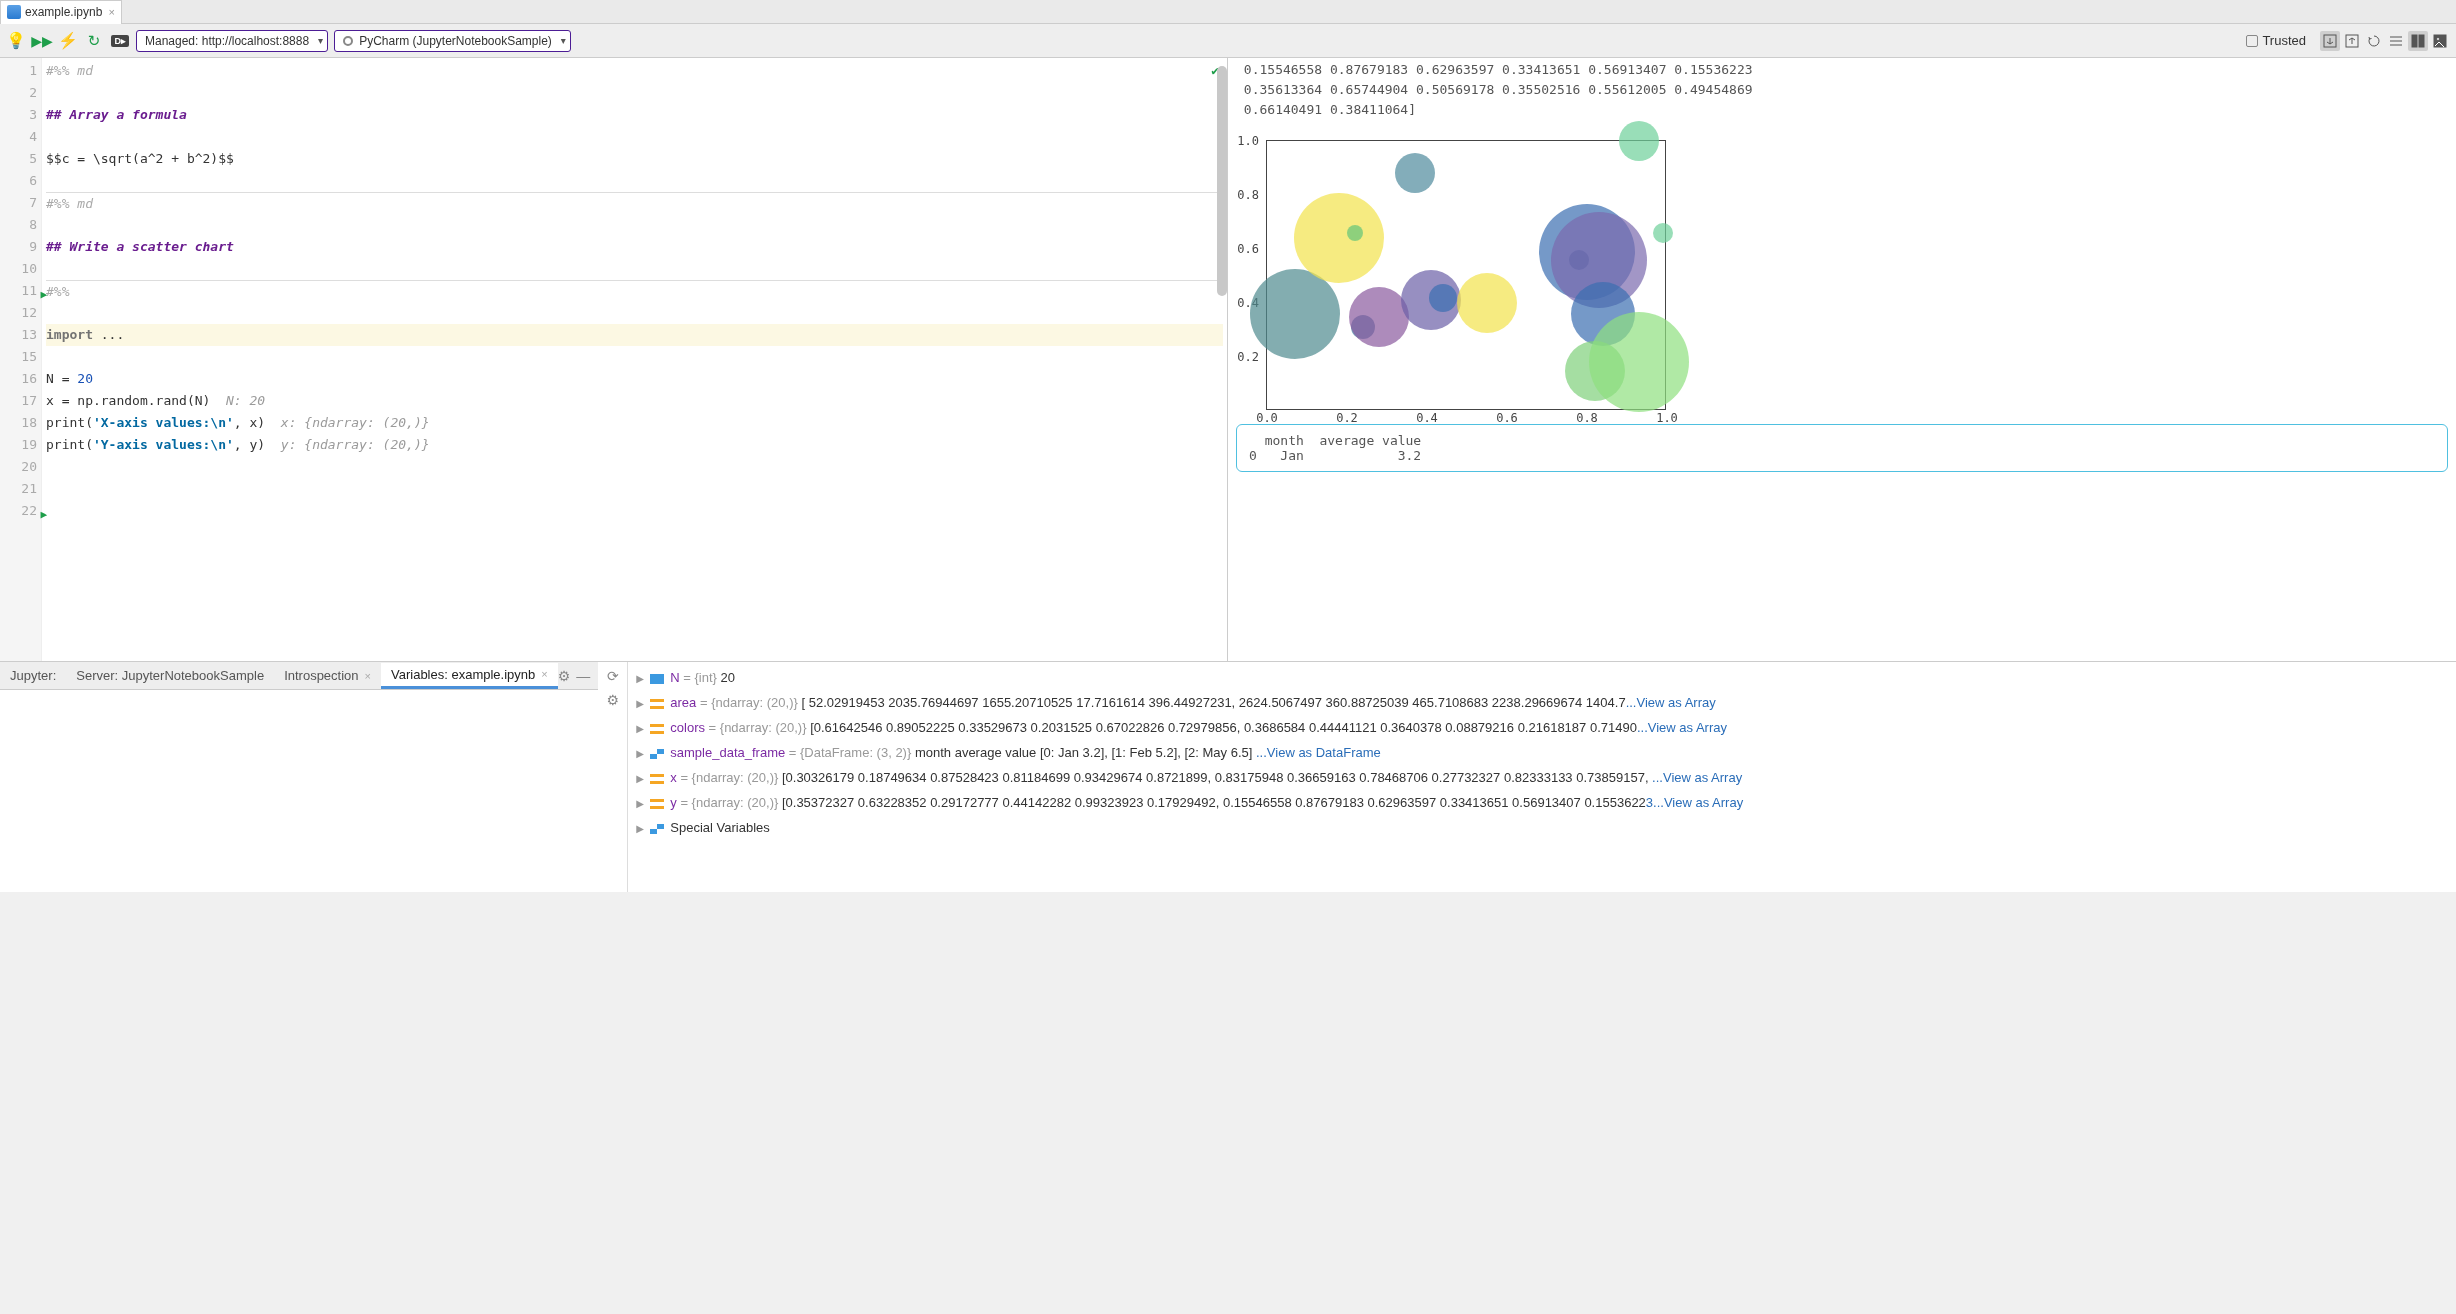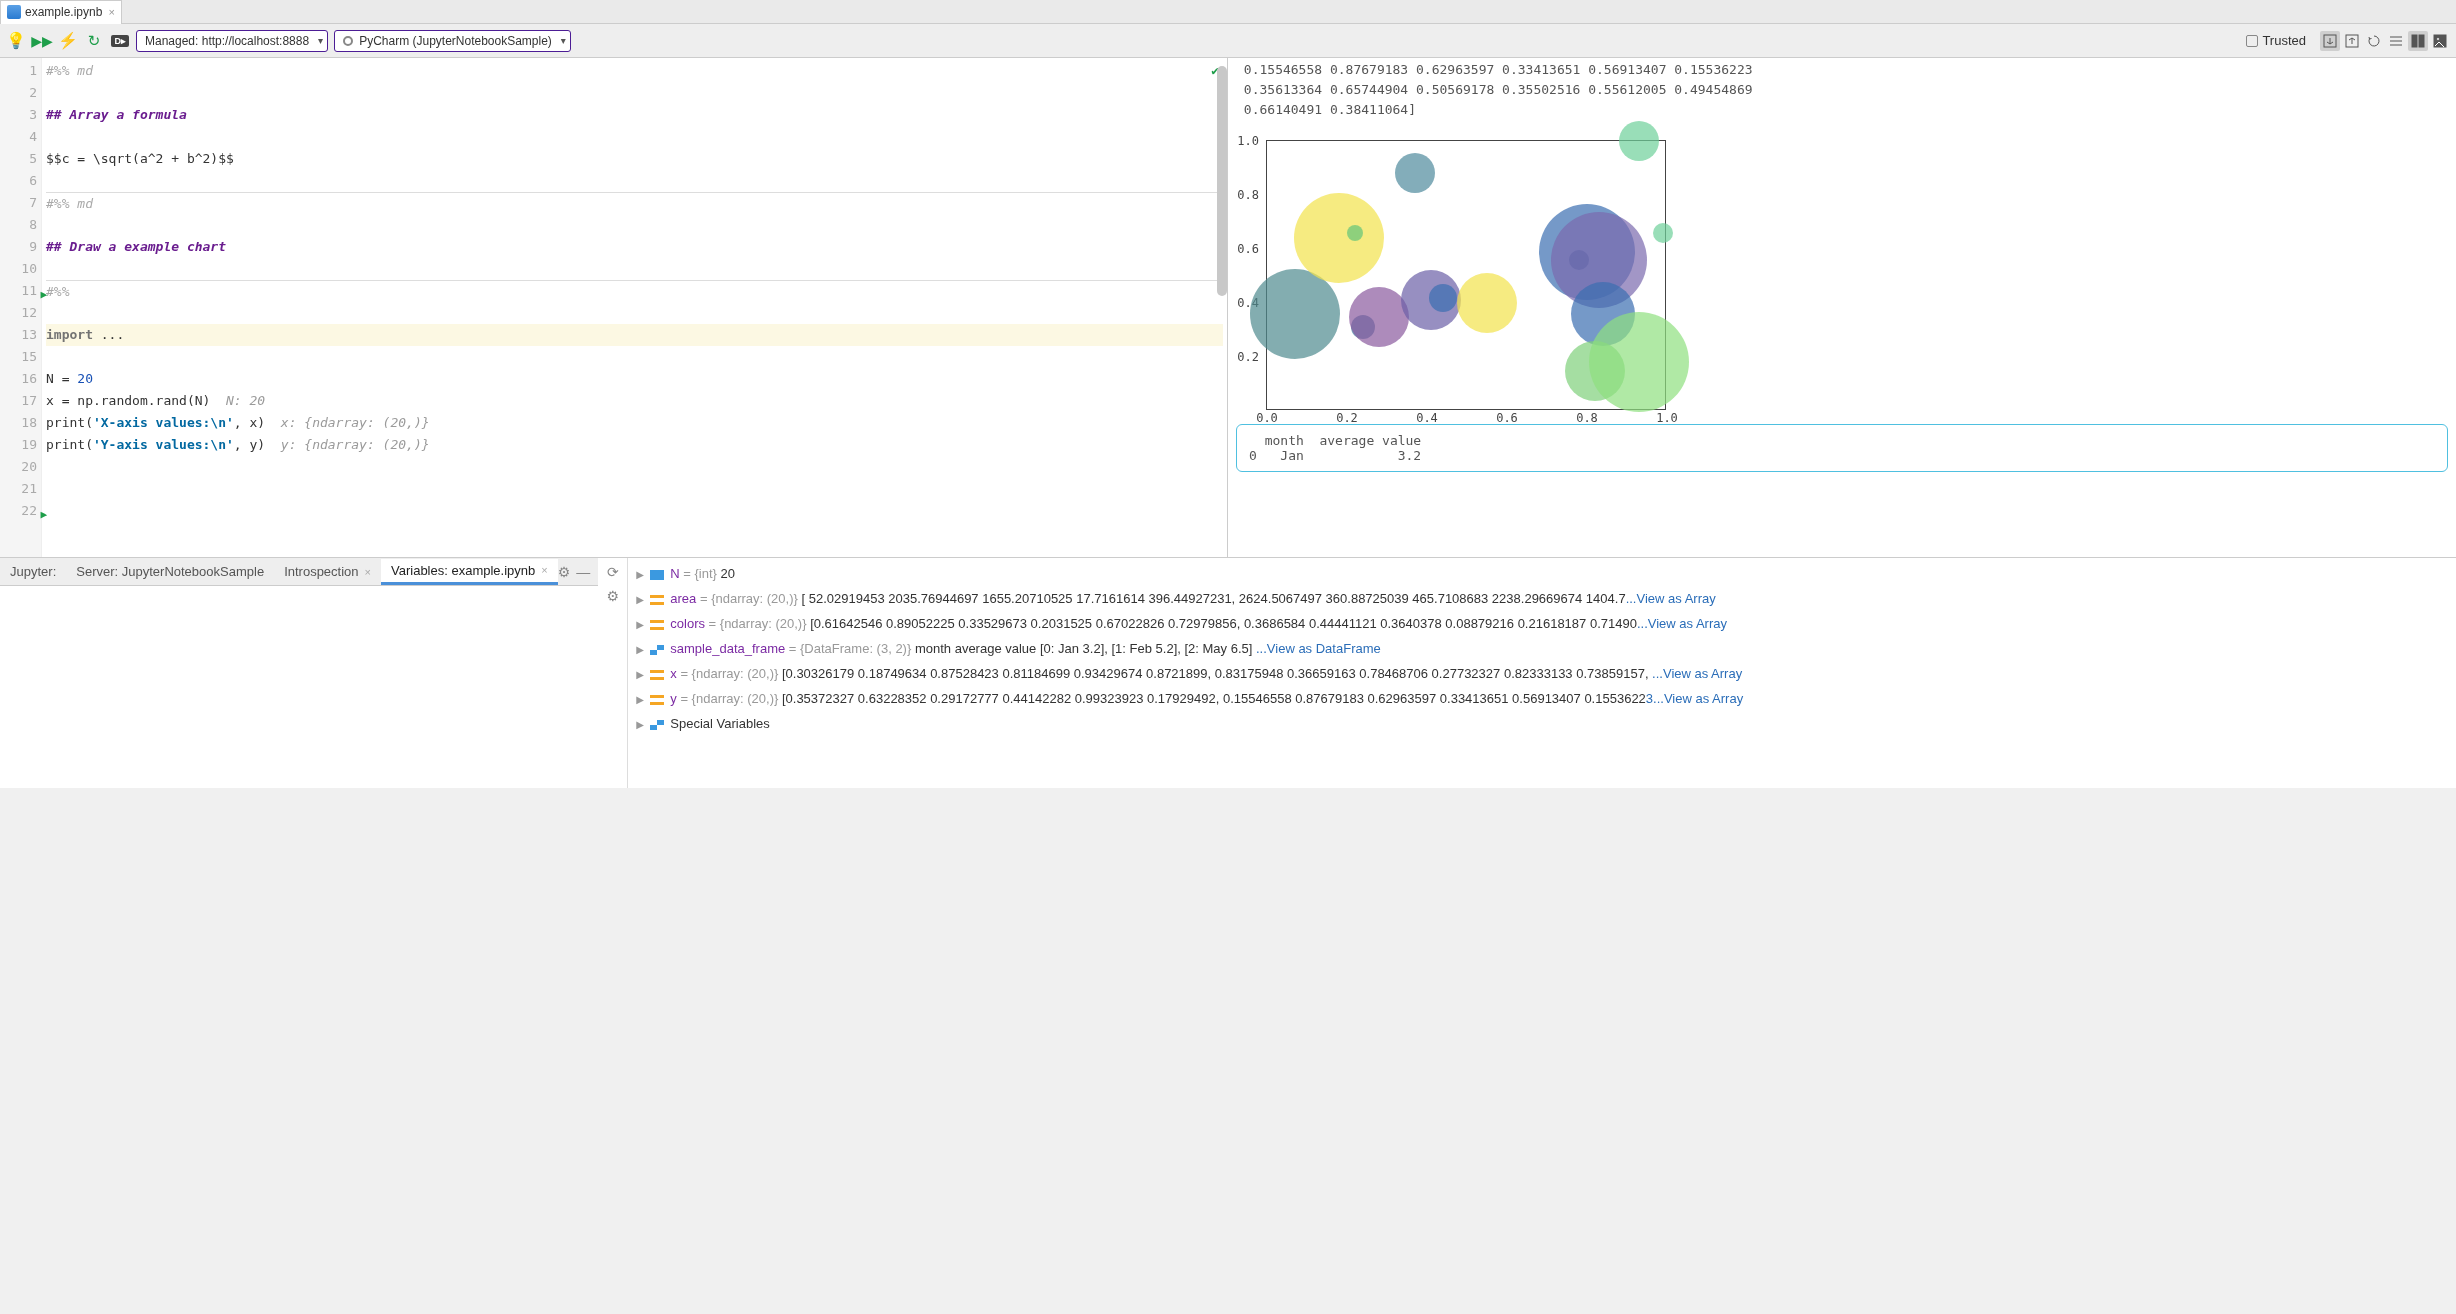--- a/index.html
+++ b/index.html
@@ -4,7 +4,7 @@
 <style>
   html,body{margin:0;padding:0;font-family:-apple-system,"Segoe UI",Arial,sans-serif;font-size:13px;color:#333;background:#f0f0f0;height:100%;}
   *{box-sizing:border-box;}
-  .app{display:flex;flex-direction:column;height:788px;background:#eeeeee;}
+  .app{display:flex;flex-direction:column;height:892px;background:#eeeeee;}
   
   .tabbar{display:flex;align-items:center;background:#eaeaea;border-bottom:1px solid #ccc;height:24px;}
   .tab{display:flex;align-items:center;background:#fff;border:1px solid #ccc;border-bottom:none;height:24px;padding:0 6px;font-size:12px;}

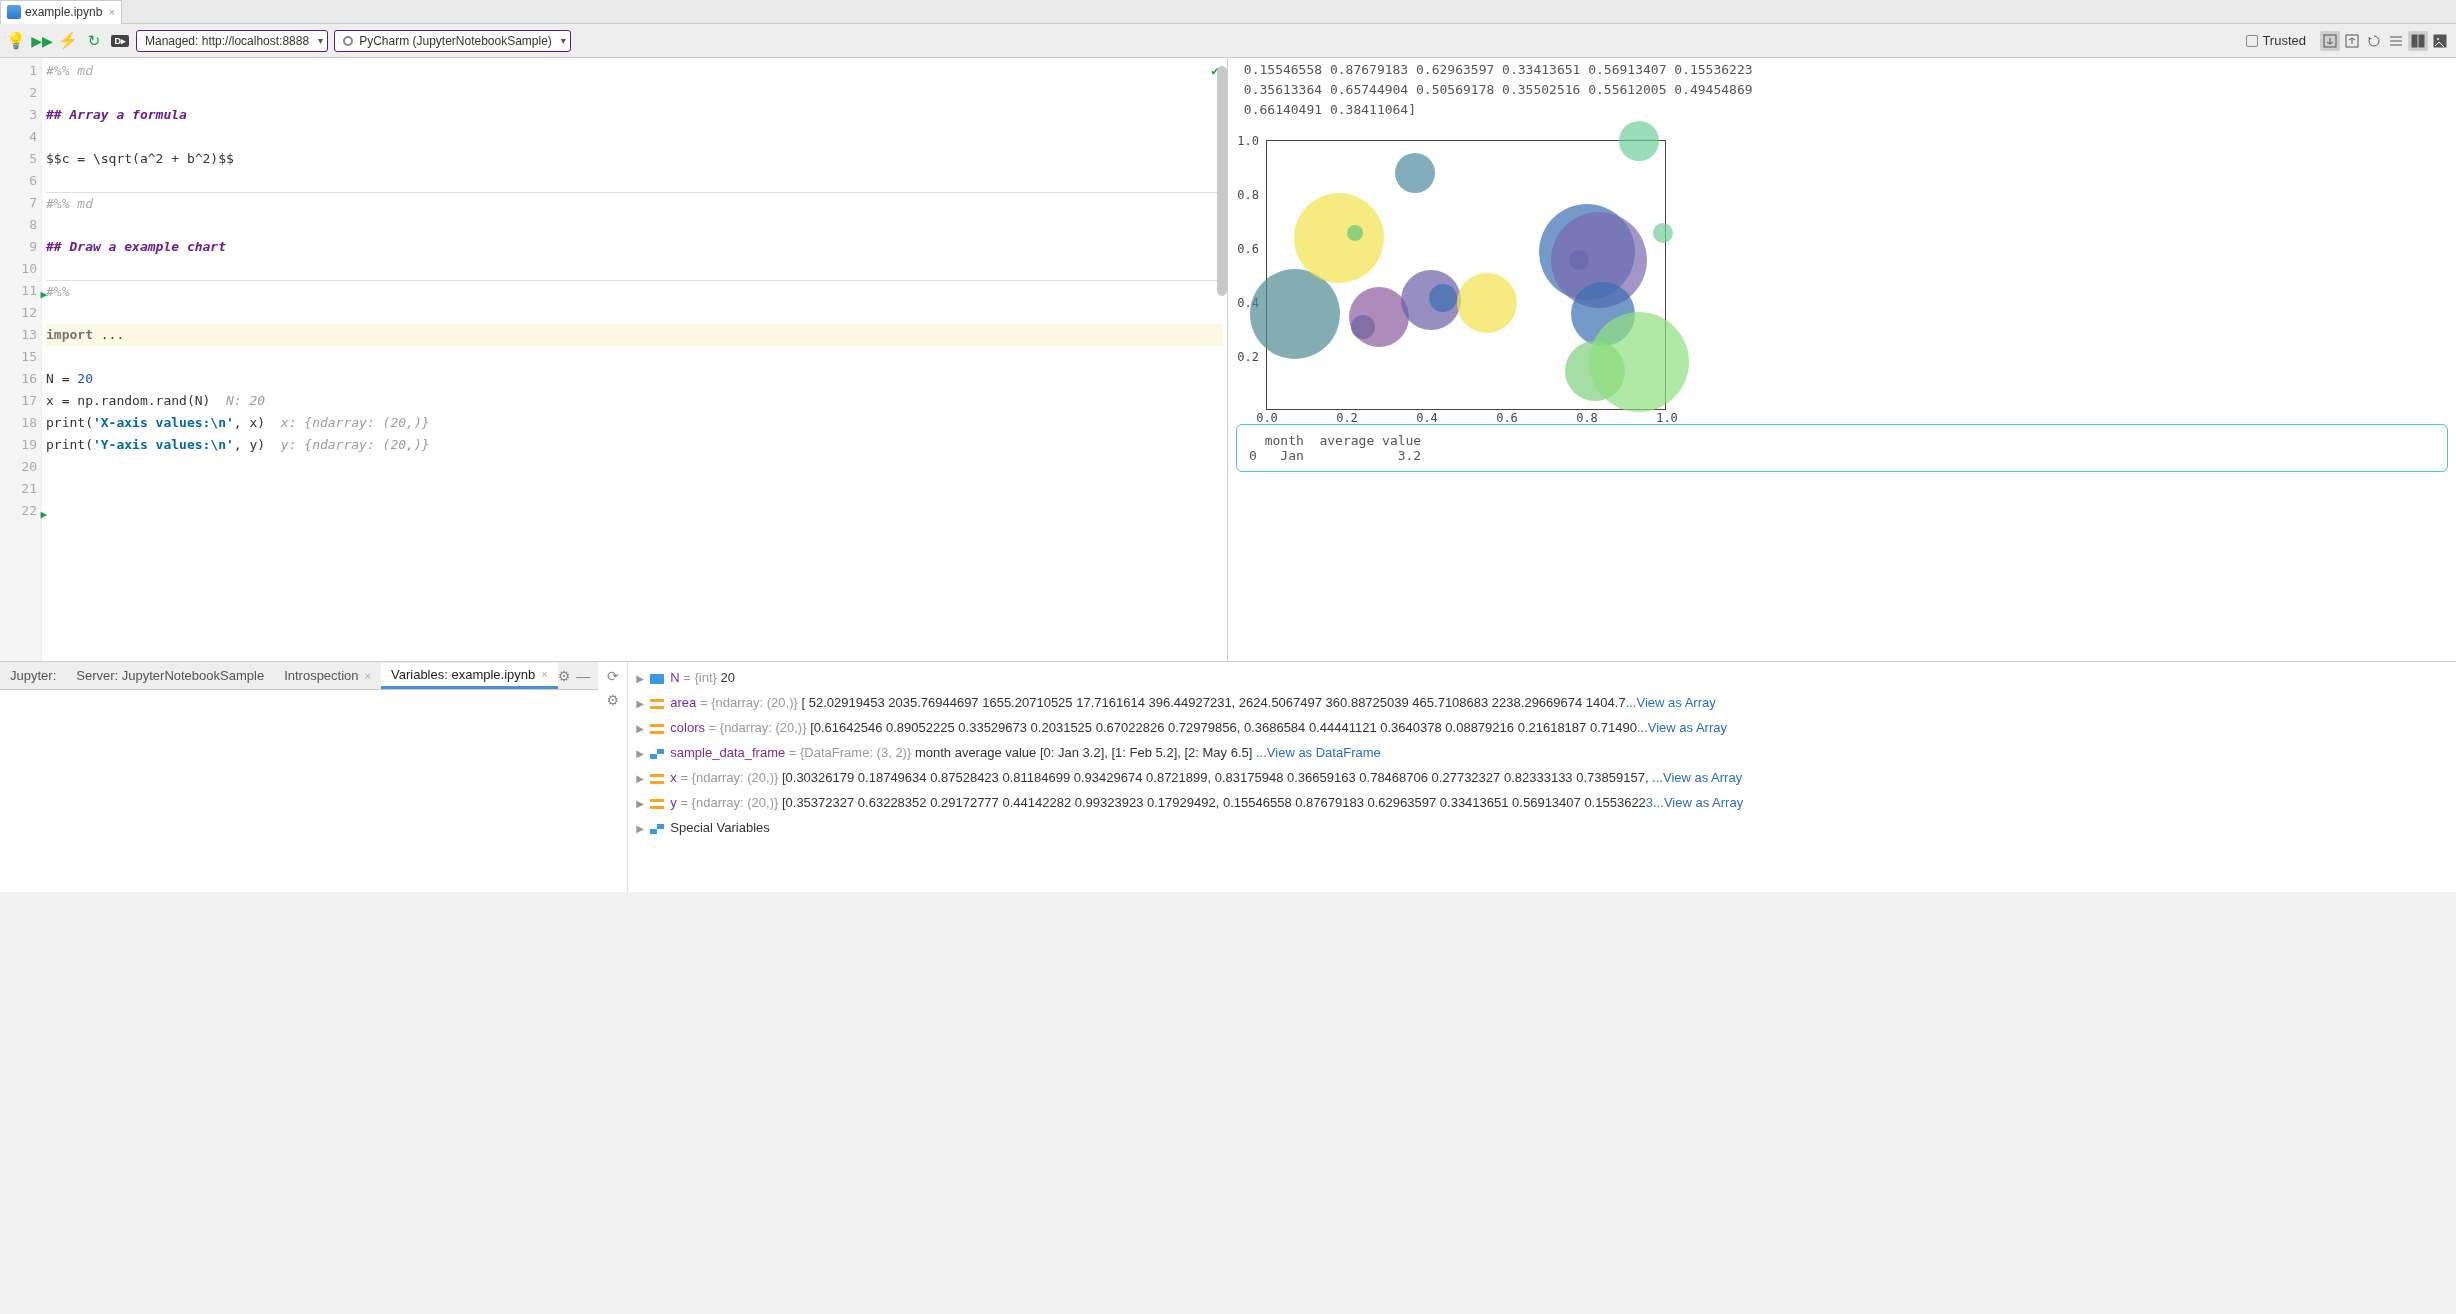--- a/index.html
+++ b/index.html
@@ -191,7 +191,7 @@
           <div class="ln"><span class=""></span></div>
           <div class="ln sep"><span class="cm-comment">#%% md</span></div>
           <div class="ln"><span class=""></span></div>
-          <div class="ln"><span class="cm-head">## Draw a example chart</span></div>
+          <div class="ln"><span class="cm-head">## Write a scatter chart</span></div>
           <div class="ln"><span class=""></span></div>
           <div class="ln sep"><span class="cm-comment">#%%</span></div>
           <div class="ln"><span class=""></span></div>

